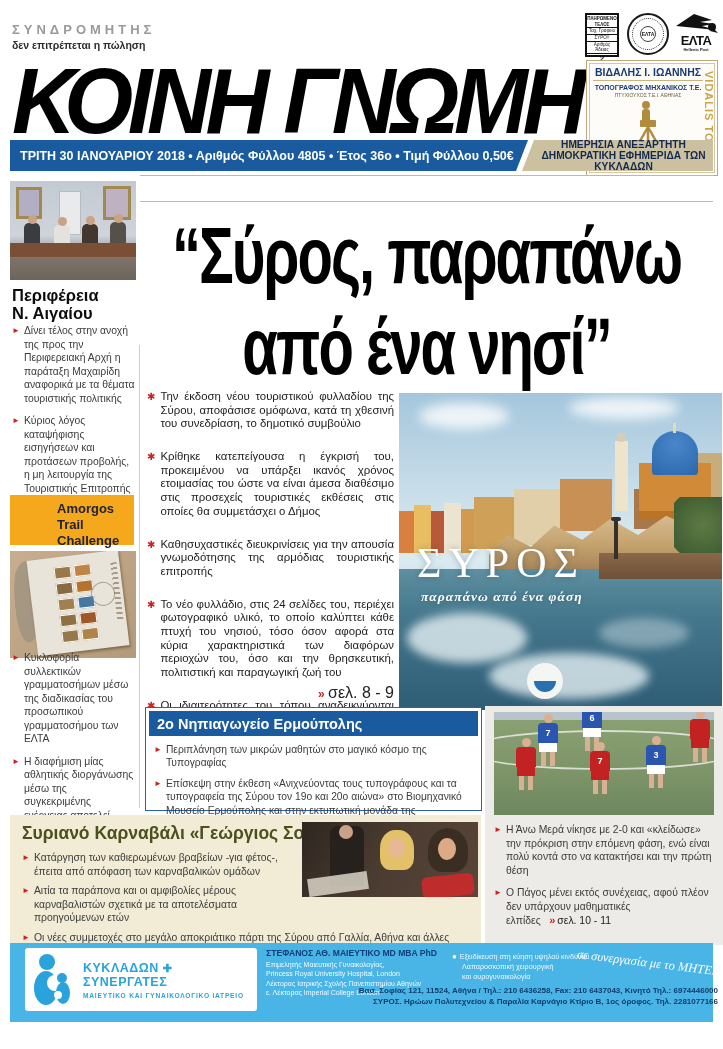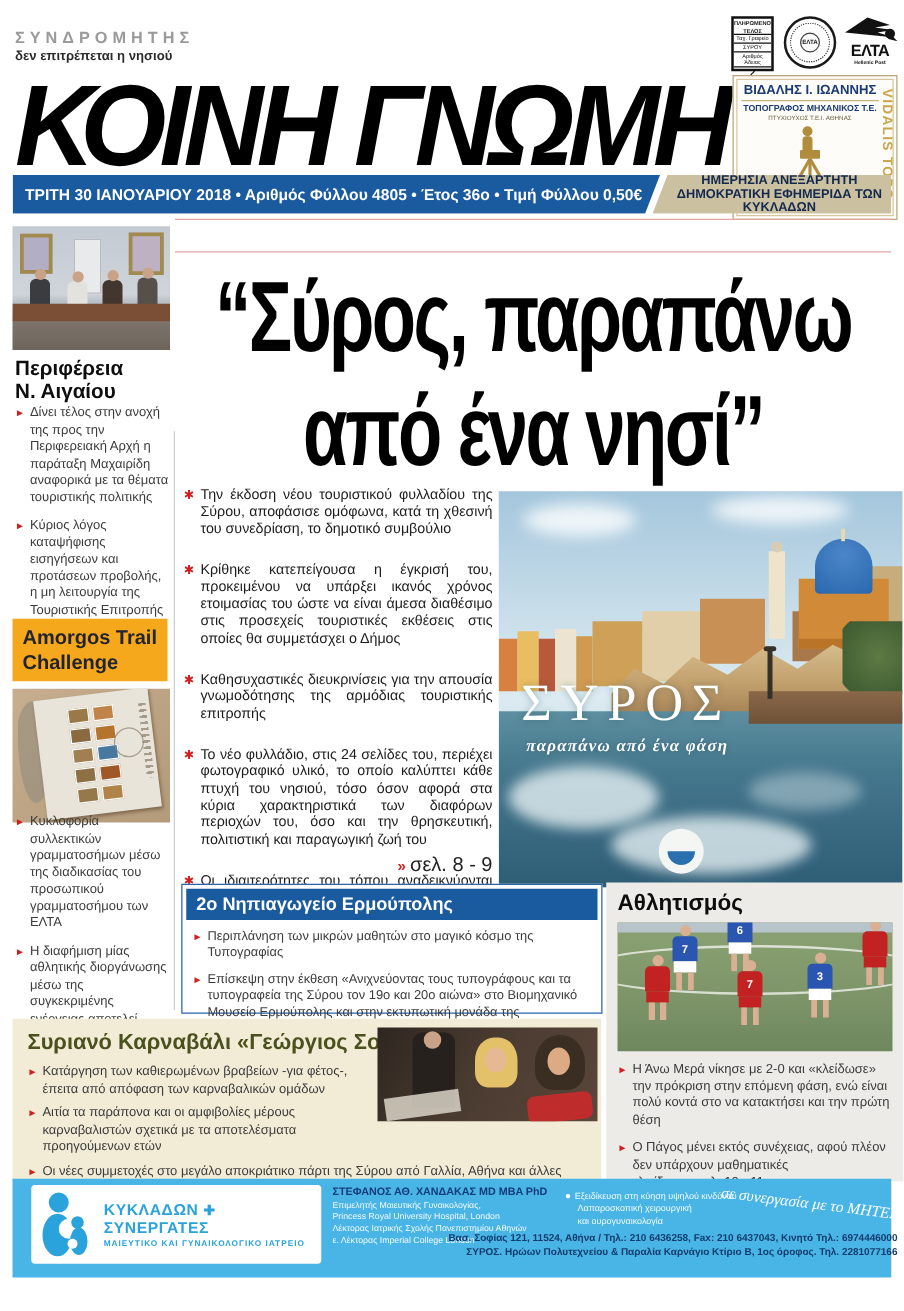--- a/index.html
+++ b/index.html
@@ -178,7 +178,7 @@
 
   <div class="abs subscriber">
     <div class="sub1">ΣΥΝΔΡΟΜΗΤΗΣ</div>
-    <div class="sub2">δεν επιτρέπεται η νησιού</div>
+    <div class="sub2">δεν επιτρέπεται η πώληση</div>
   </div>
 
   <div class="abs permit-box">

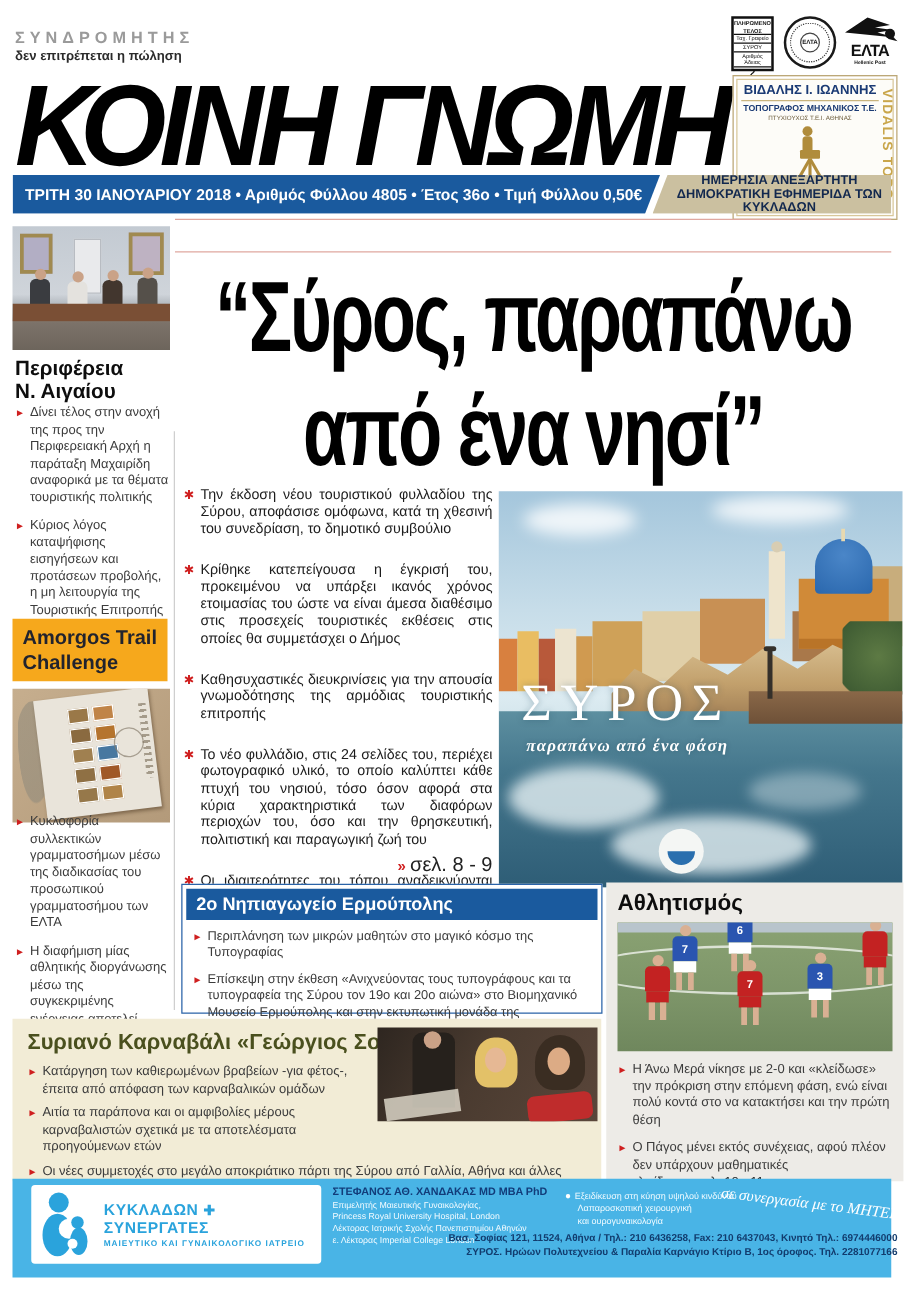--- a/index.html
+++ b/index.html
@@ -77,7 +77,7 @@
   .ref .rl { color:#222; font-size:10.4px; }
 
   .amorgos { left:10px; top:495px; width:124px; height:50px; background:#f6a81c; padding:6px 8px; }
-  .amorgos .at { font-size:16px; font-weight:bold; color:#21232e; line-height:1.22; }
+  .amorgos .at { font-size:13px; font-weight:bold; color:#21232e; line-height:1.22;margin-left:39px; }
 
   .stampphoto { left:10px; top:551px; width:126px; height:107px; background:linear-gradient(135deg,#c6ae8e,#b39a7a); overflow:hidden; }
   .sp-runner { position:absolute; left:2px; top:10px; width:34px; height:90px; background:radial-gradient(ellipse at 50% 30%, #8e897b 0%, #8e897b 60%, transparent 62%); opacity:.55; border-radius:40%; }

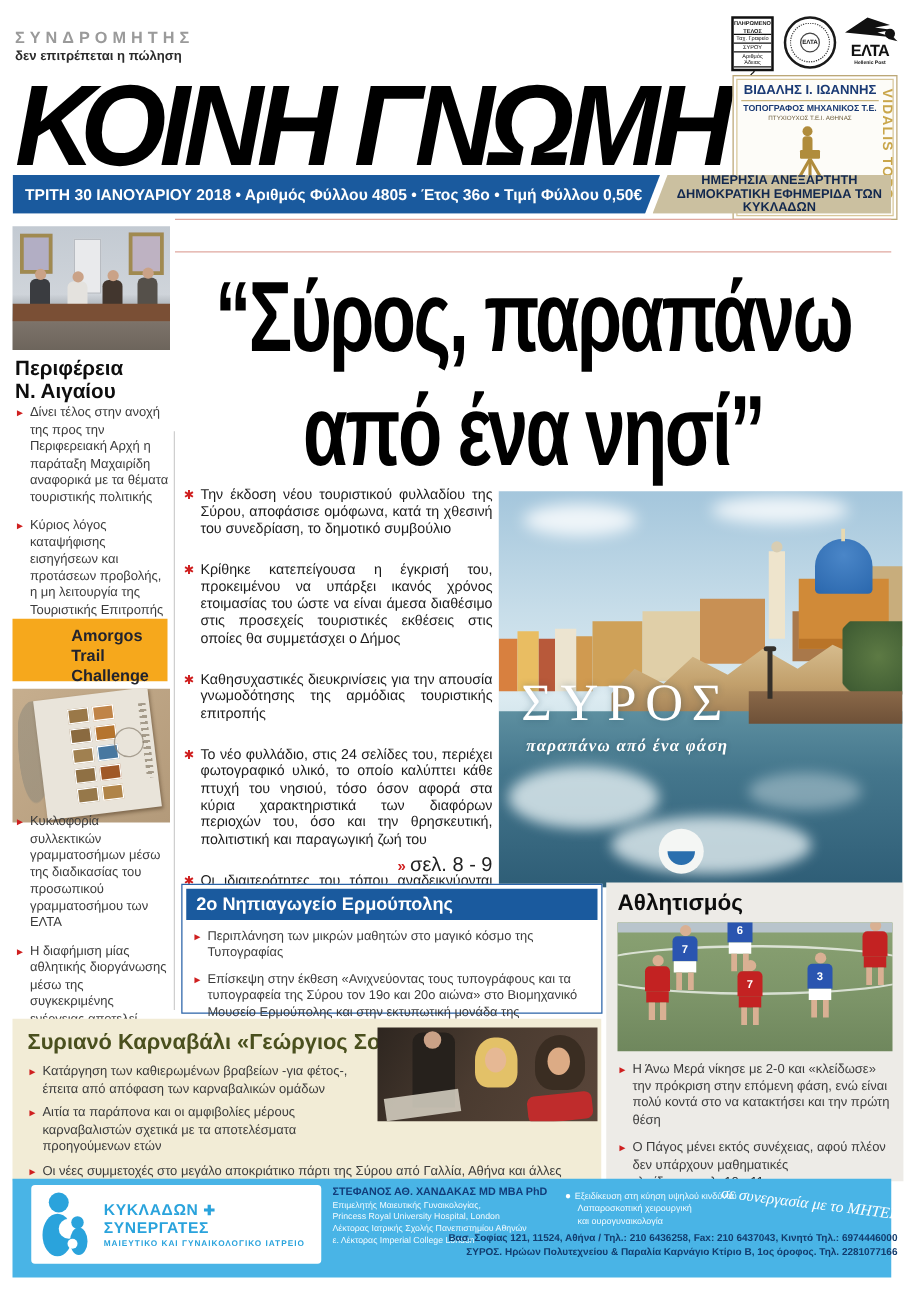--- a/index.html
+++ b/index.html
@@ -371,7 +371,6 @@
   </div>
 
   <div class="abs sports">
-    <div class="sports-head">Αθλητισμός</div>
     <div class="fb">
       <div class="fb-wall"></div>
       <div class="fb-line"></div>

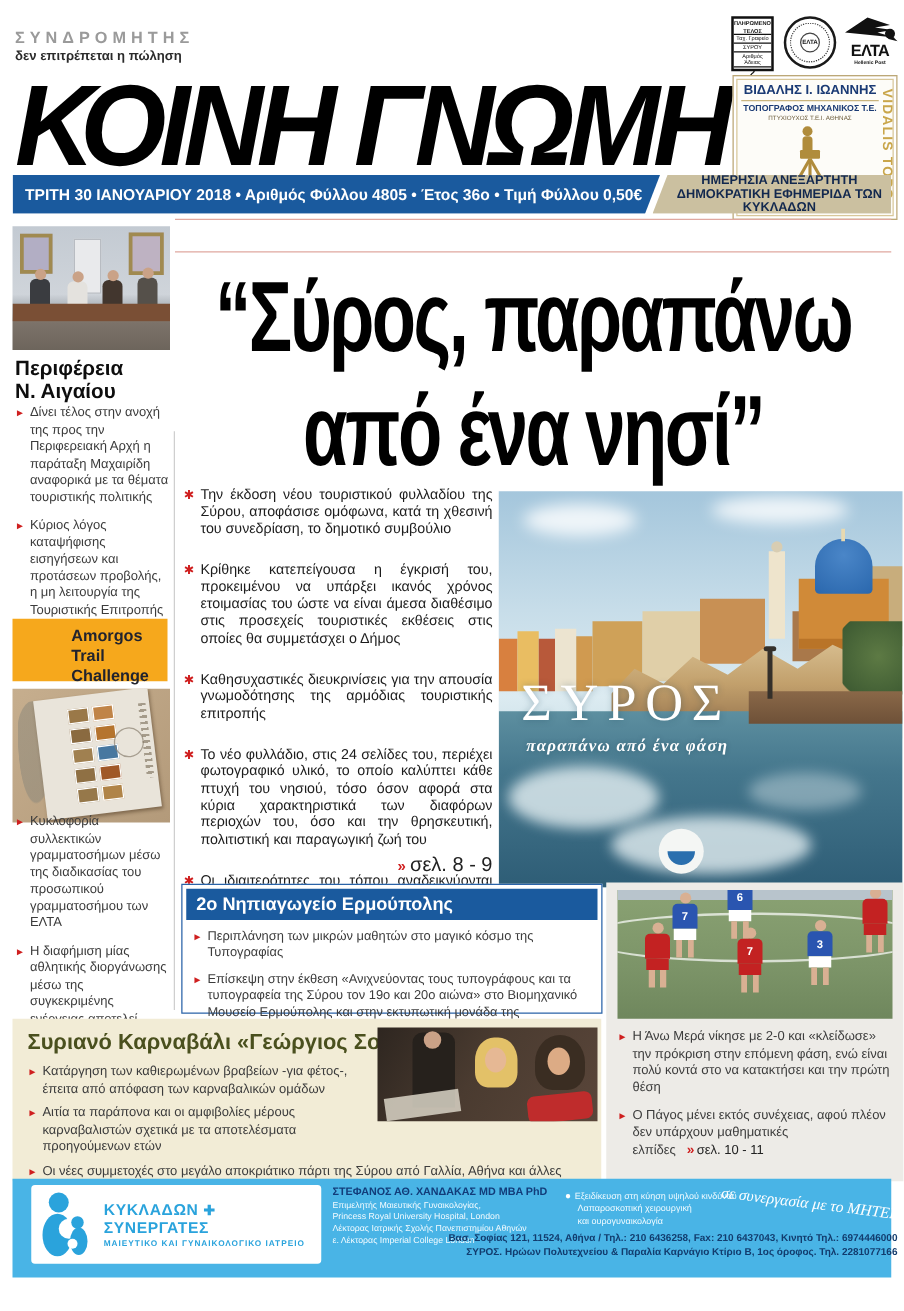--- a/index.html
+++ b/index.html
@@ -459,7 +459,7 @@
       </div>
     </div>
     <div class="f-doc">
-      <div class="f-docname">ΣΤΕΦΑΝΟΣ ΑΘ. ΧΑΝΔΑΚΑΣ MD MBA PhD</div>
+      <div class="f-docname">ΣΤΕΦΑΝΟΣ ΑΘ. ΜΑΙΕΥΤΙΚΟ MD MBA PhD</div>
       <div class="f-cred">
         <div>Επιμελητής Μαιευτικής Γυναικολογίας,</div>
         <div>Princess Royal University Hospital, London</div>

